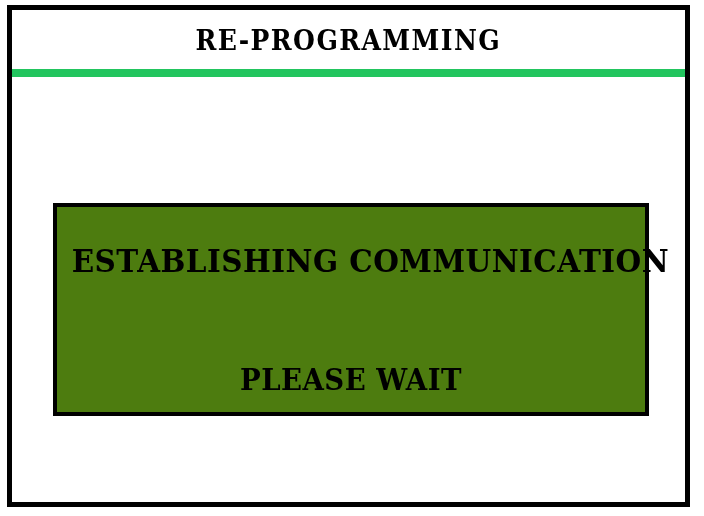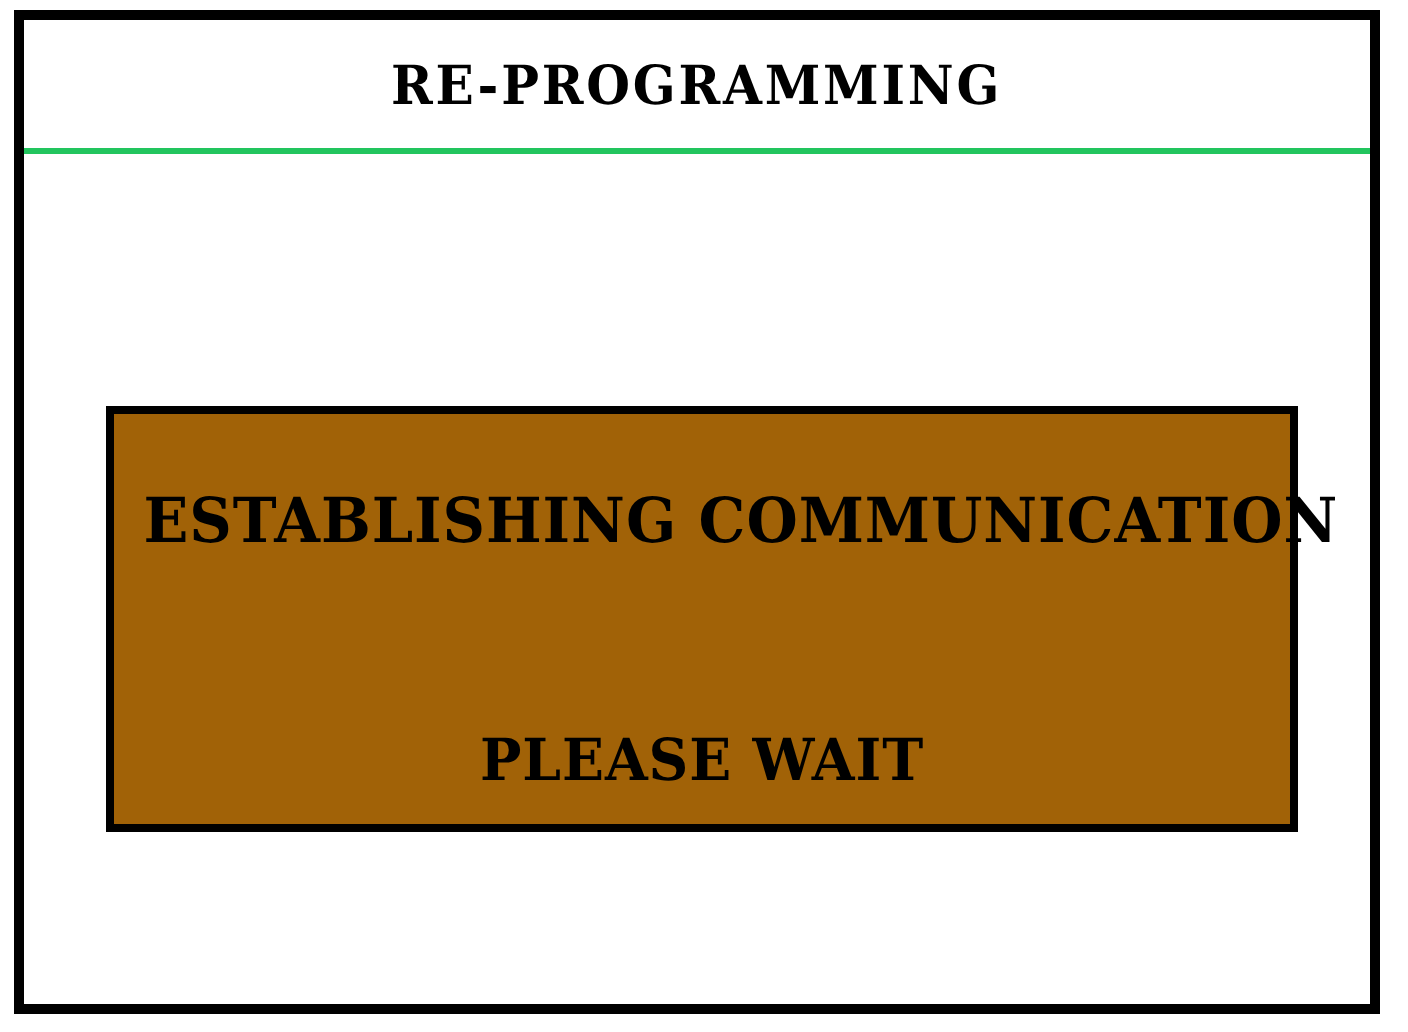--- a/index.html
+++ b/index.html
@@ -42,7 +42,7 @@
     right: 0;
     height: 67px;
     box-sizing: border-box;
-    border-bottom: 3px solid #22c55e;
+    border-bottom: 8px solid #22c55e;
     display: flex;
     align-items: center;
     justify-content: center;

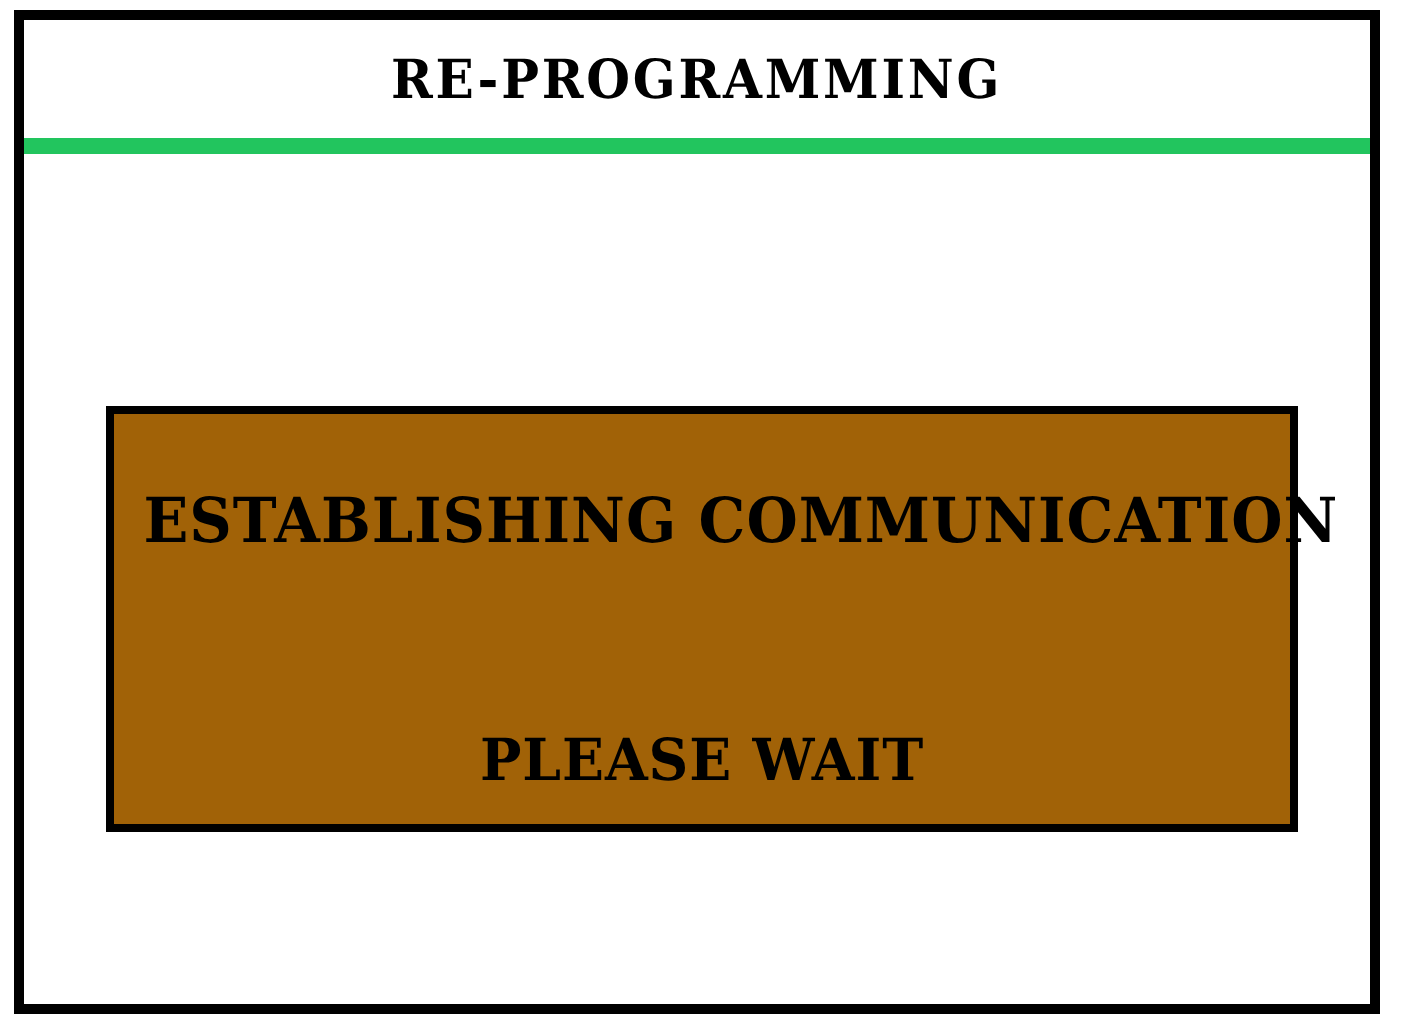--- a/index.html
+++ b/index.html
@@ -81,7 +81,7 @@
     height: 213px;
     box-sizing: border-box;
     border: 4px solid #000000;
-    background: #a16207;
+    background: #4d7c0f;
   }
 
   .status-primary {

